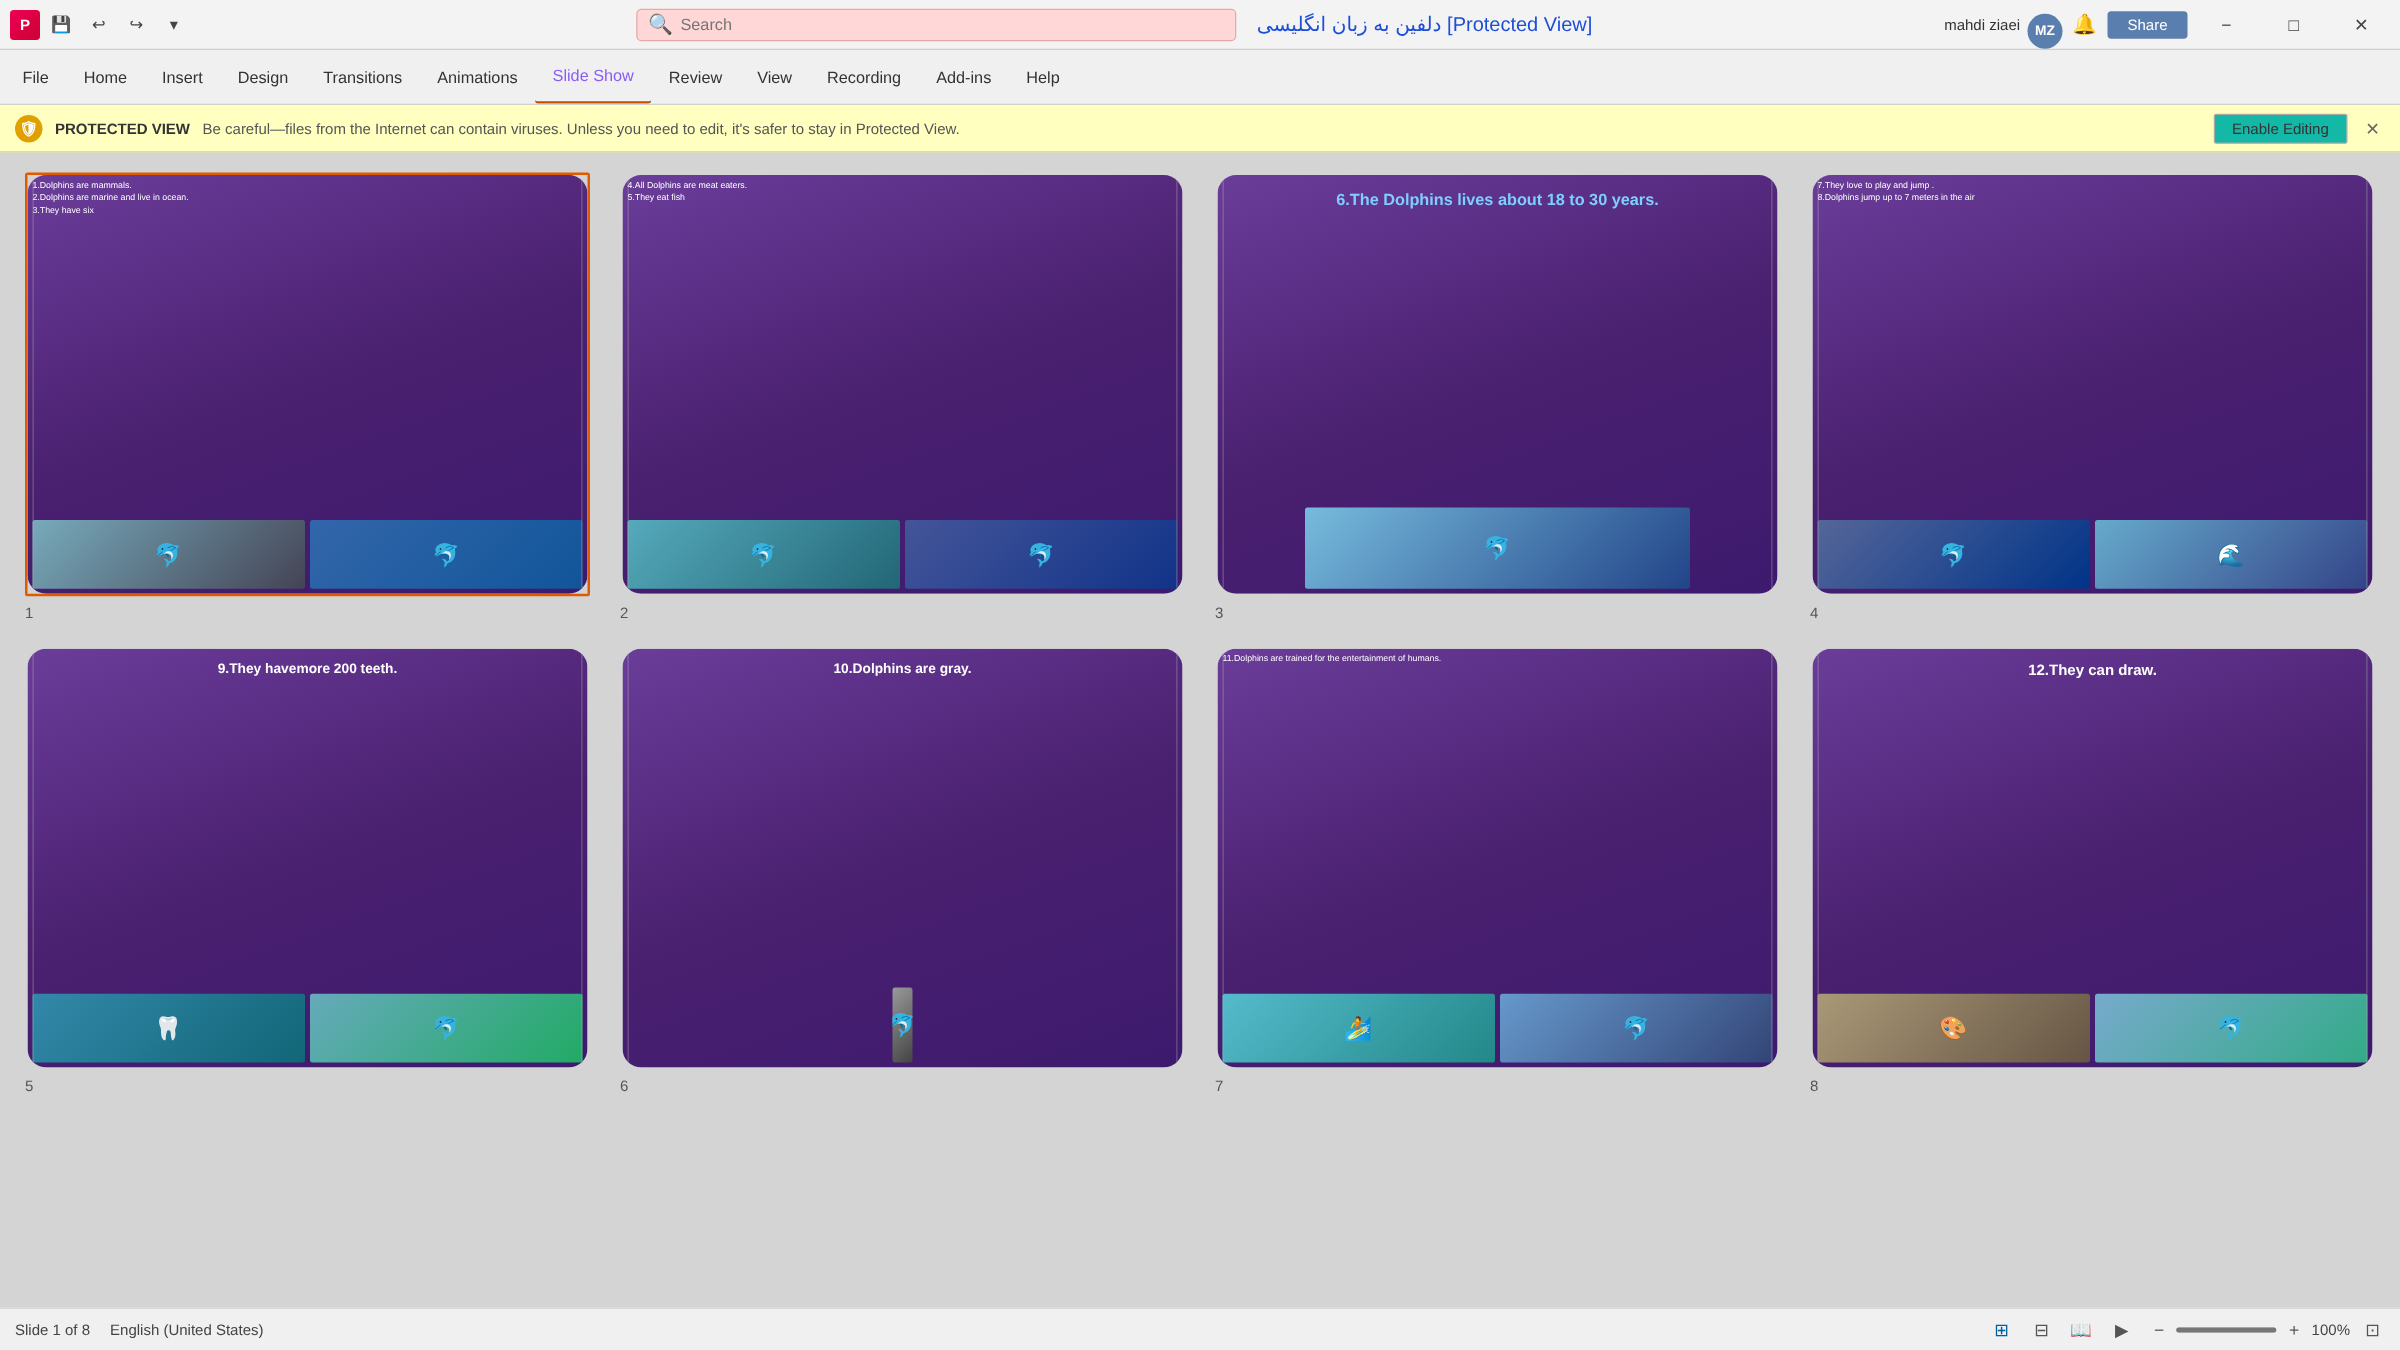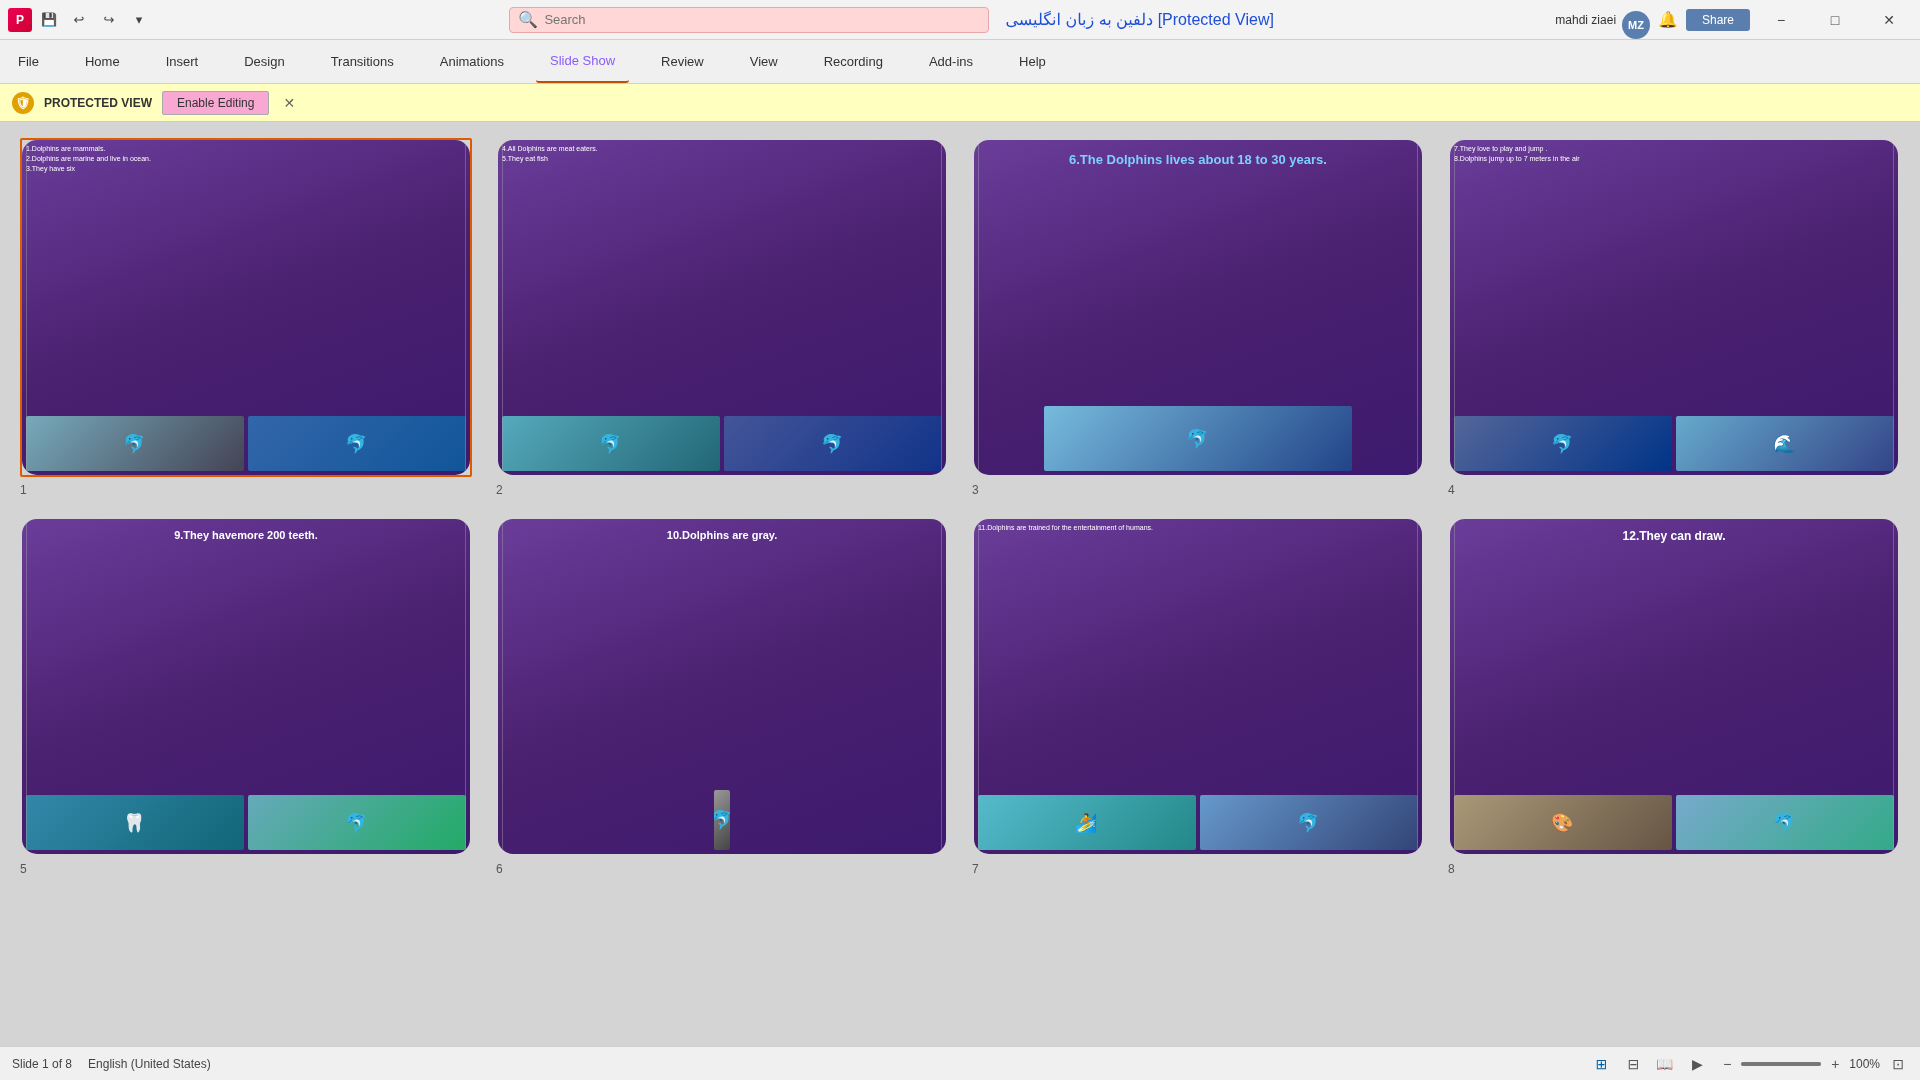--- a/index.html
+++ b/index.html
@@ -86,7 +86,7 @@
       align-items: center;
       padding: 0 4px;
       border-bottom: 1px solid #d0d0d0;
-      gap: 18px;
+      gap: 0;
     }
     .ribbon-tab {
       padding: 6px 14px;

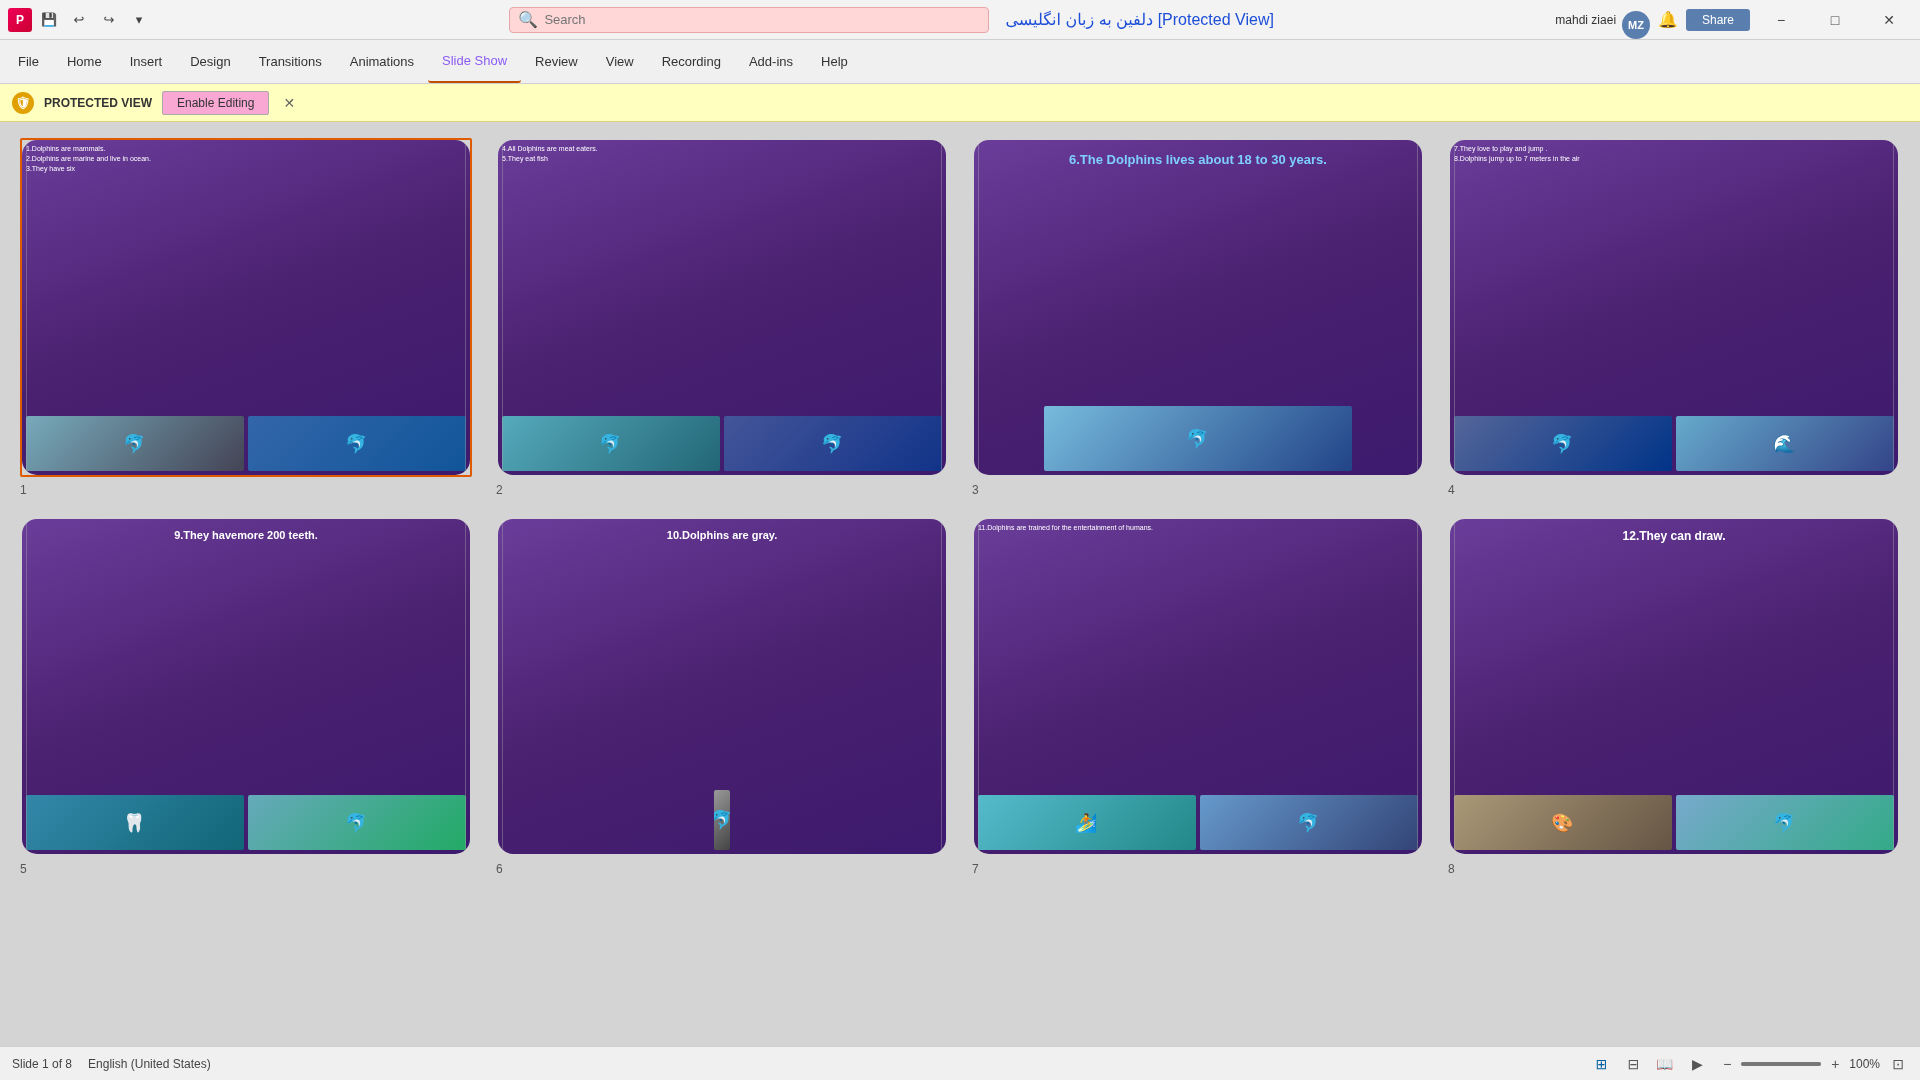--- a/index.html
+++ b/index.html
@@ -329,6 +329,7 @@
 <div class="protected-bar">
   <div class="protected-icon">🛡</div>
   <span class="protected-label">PROTECTED VIEW</span>
+  <span class="protected-text">Be careful—files from the Internet can contain viruses. Unless you need to edit, it's safer to stay in Protected View.</span>
   <button class="enable-editing-btn">Enable Editing</button>
   <button class="protected-close">✕</button>
 </div>

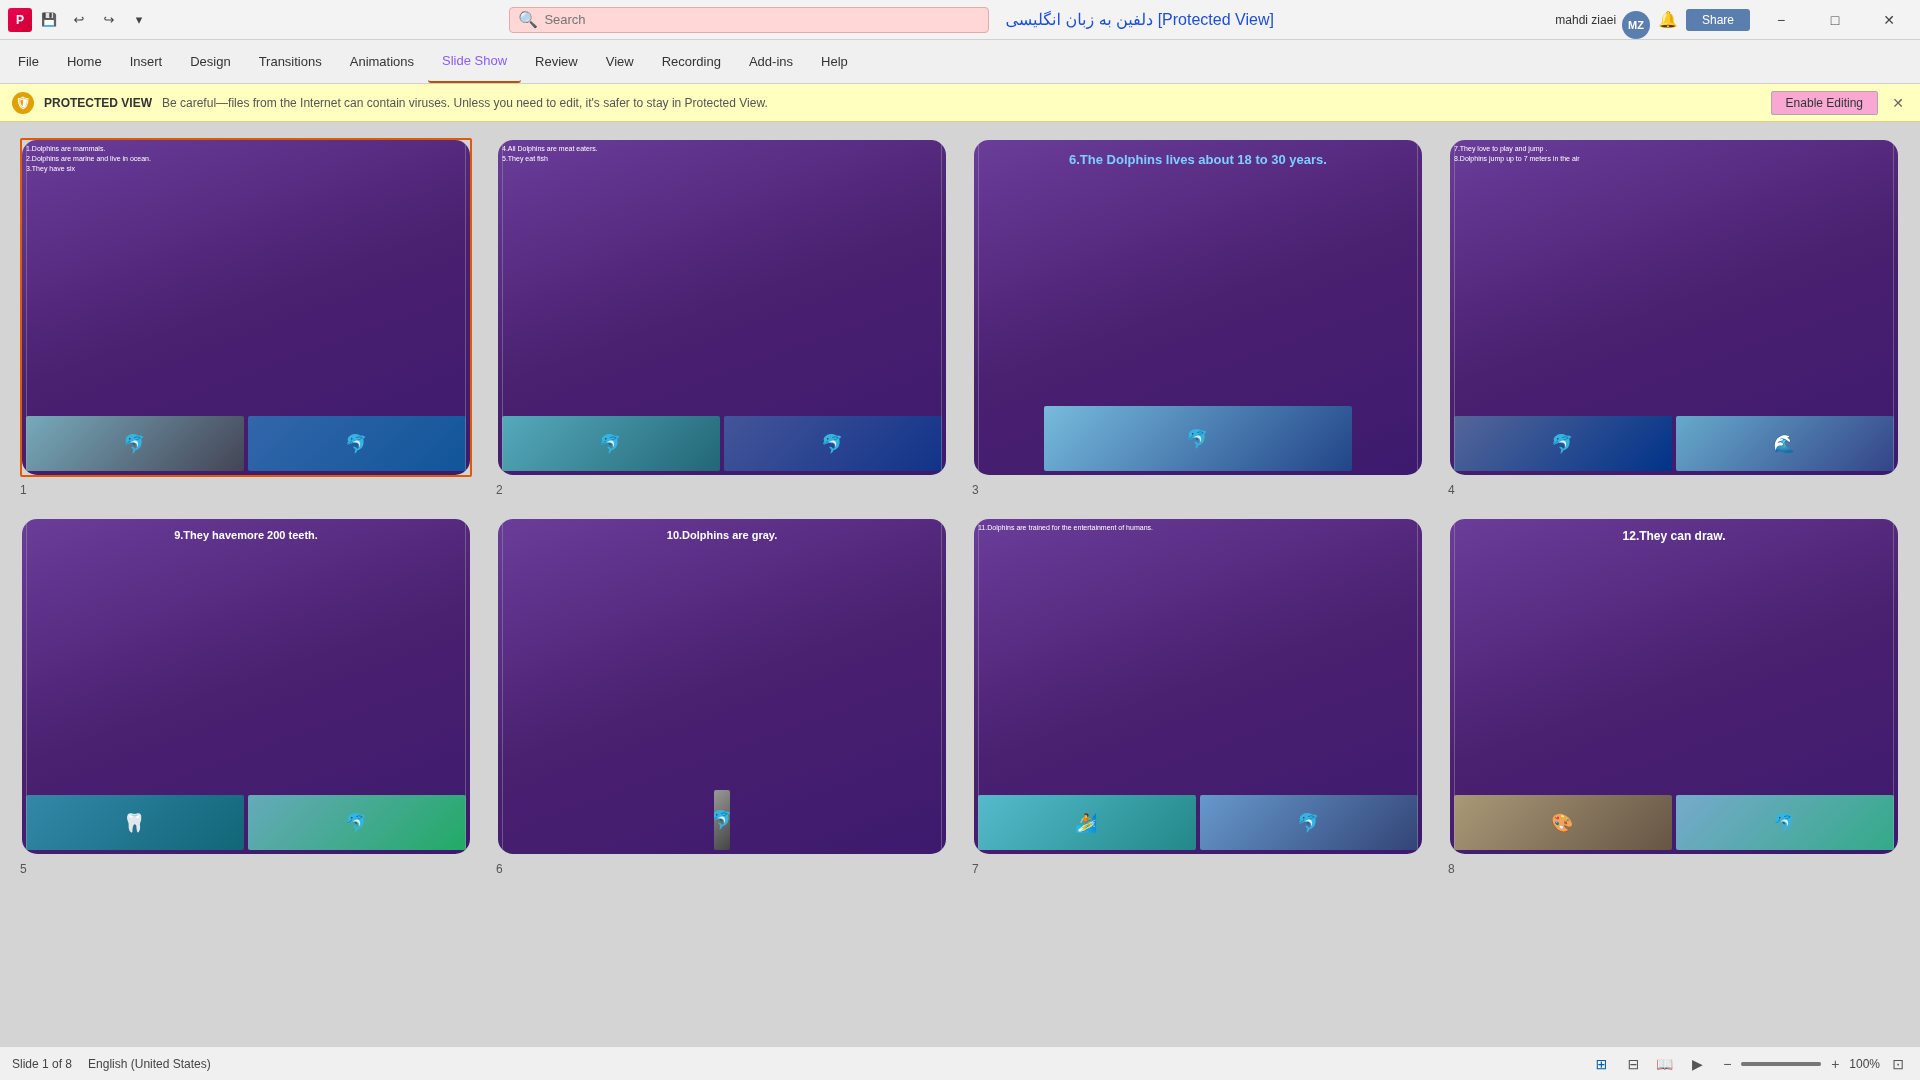--- a/index.html
+++ b/index.html
@@ -126,7 +126,7 @@
     }
     .enable-editing-btn {
       padding: 4px 14px;
-      background: #f9a8d4;
+      background: #14b8a6;
       border: 1px solid #aaa;
       border-radius: 2px;
       cursor: pointer; font-size: 12px; color: #333;

